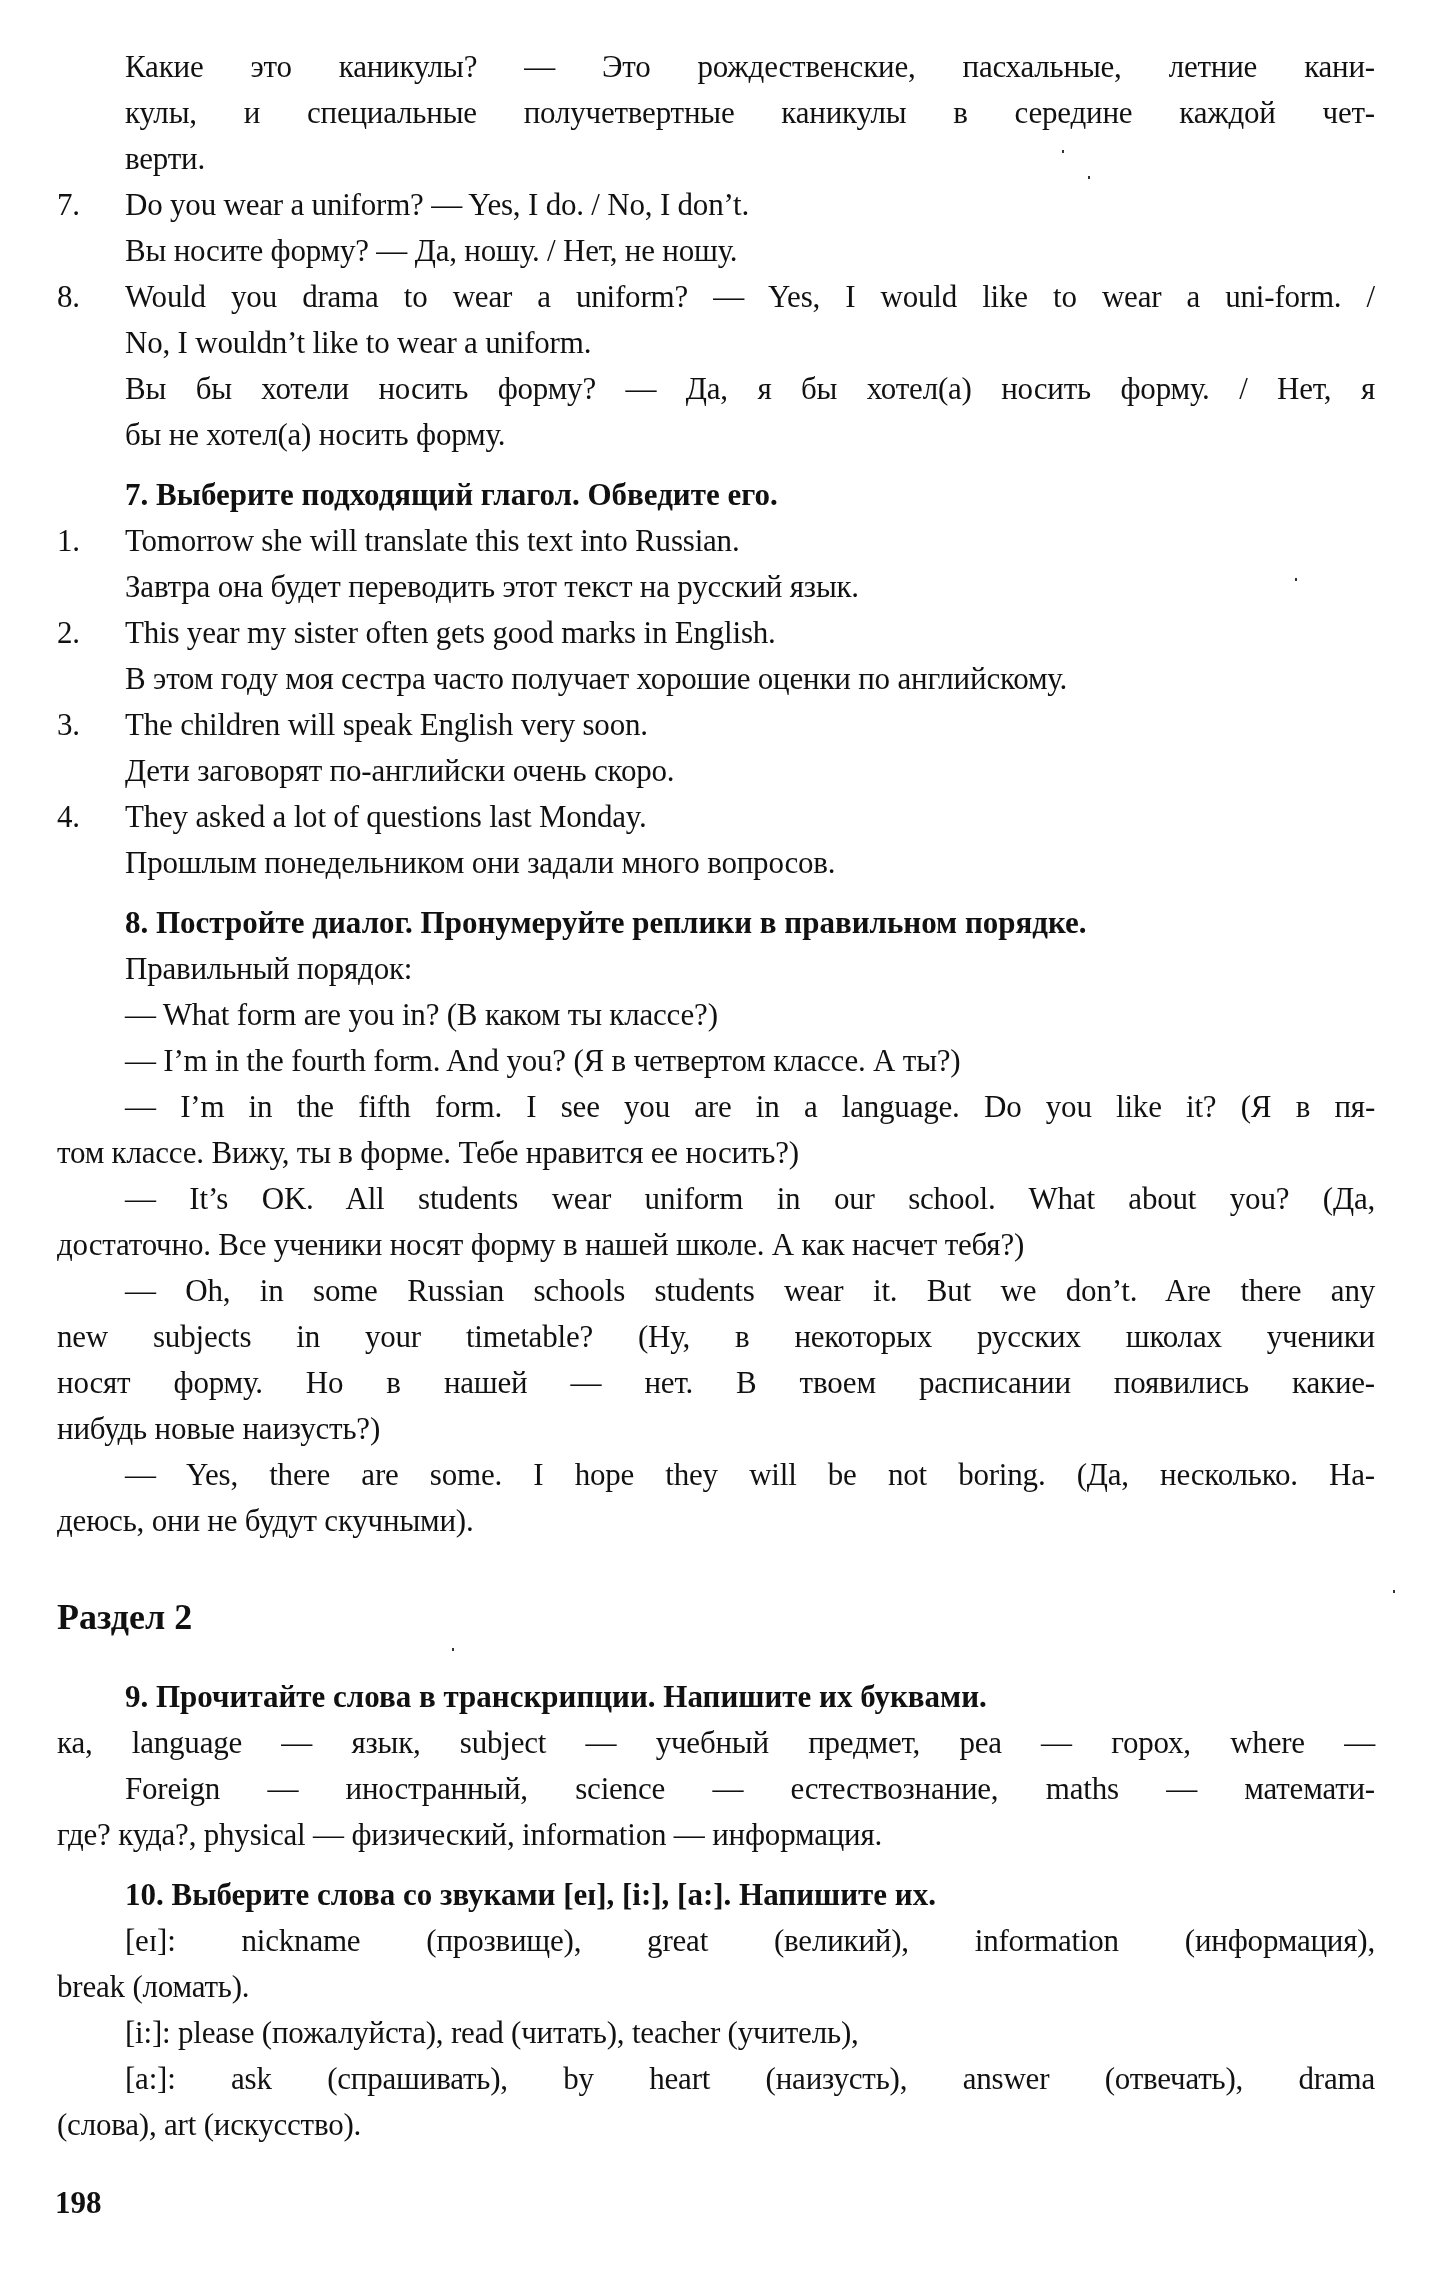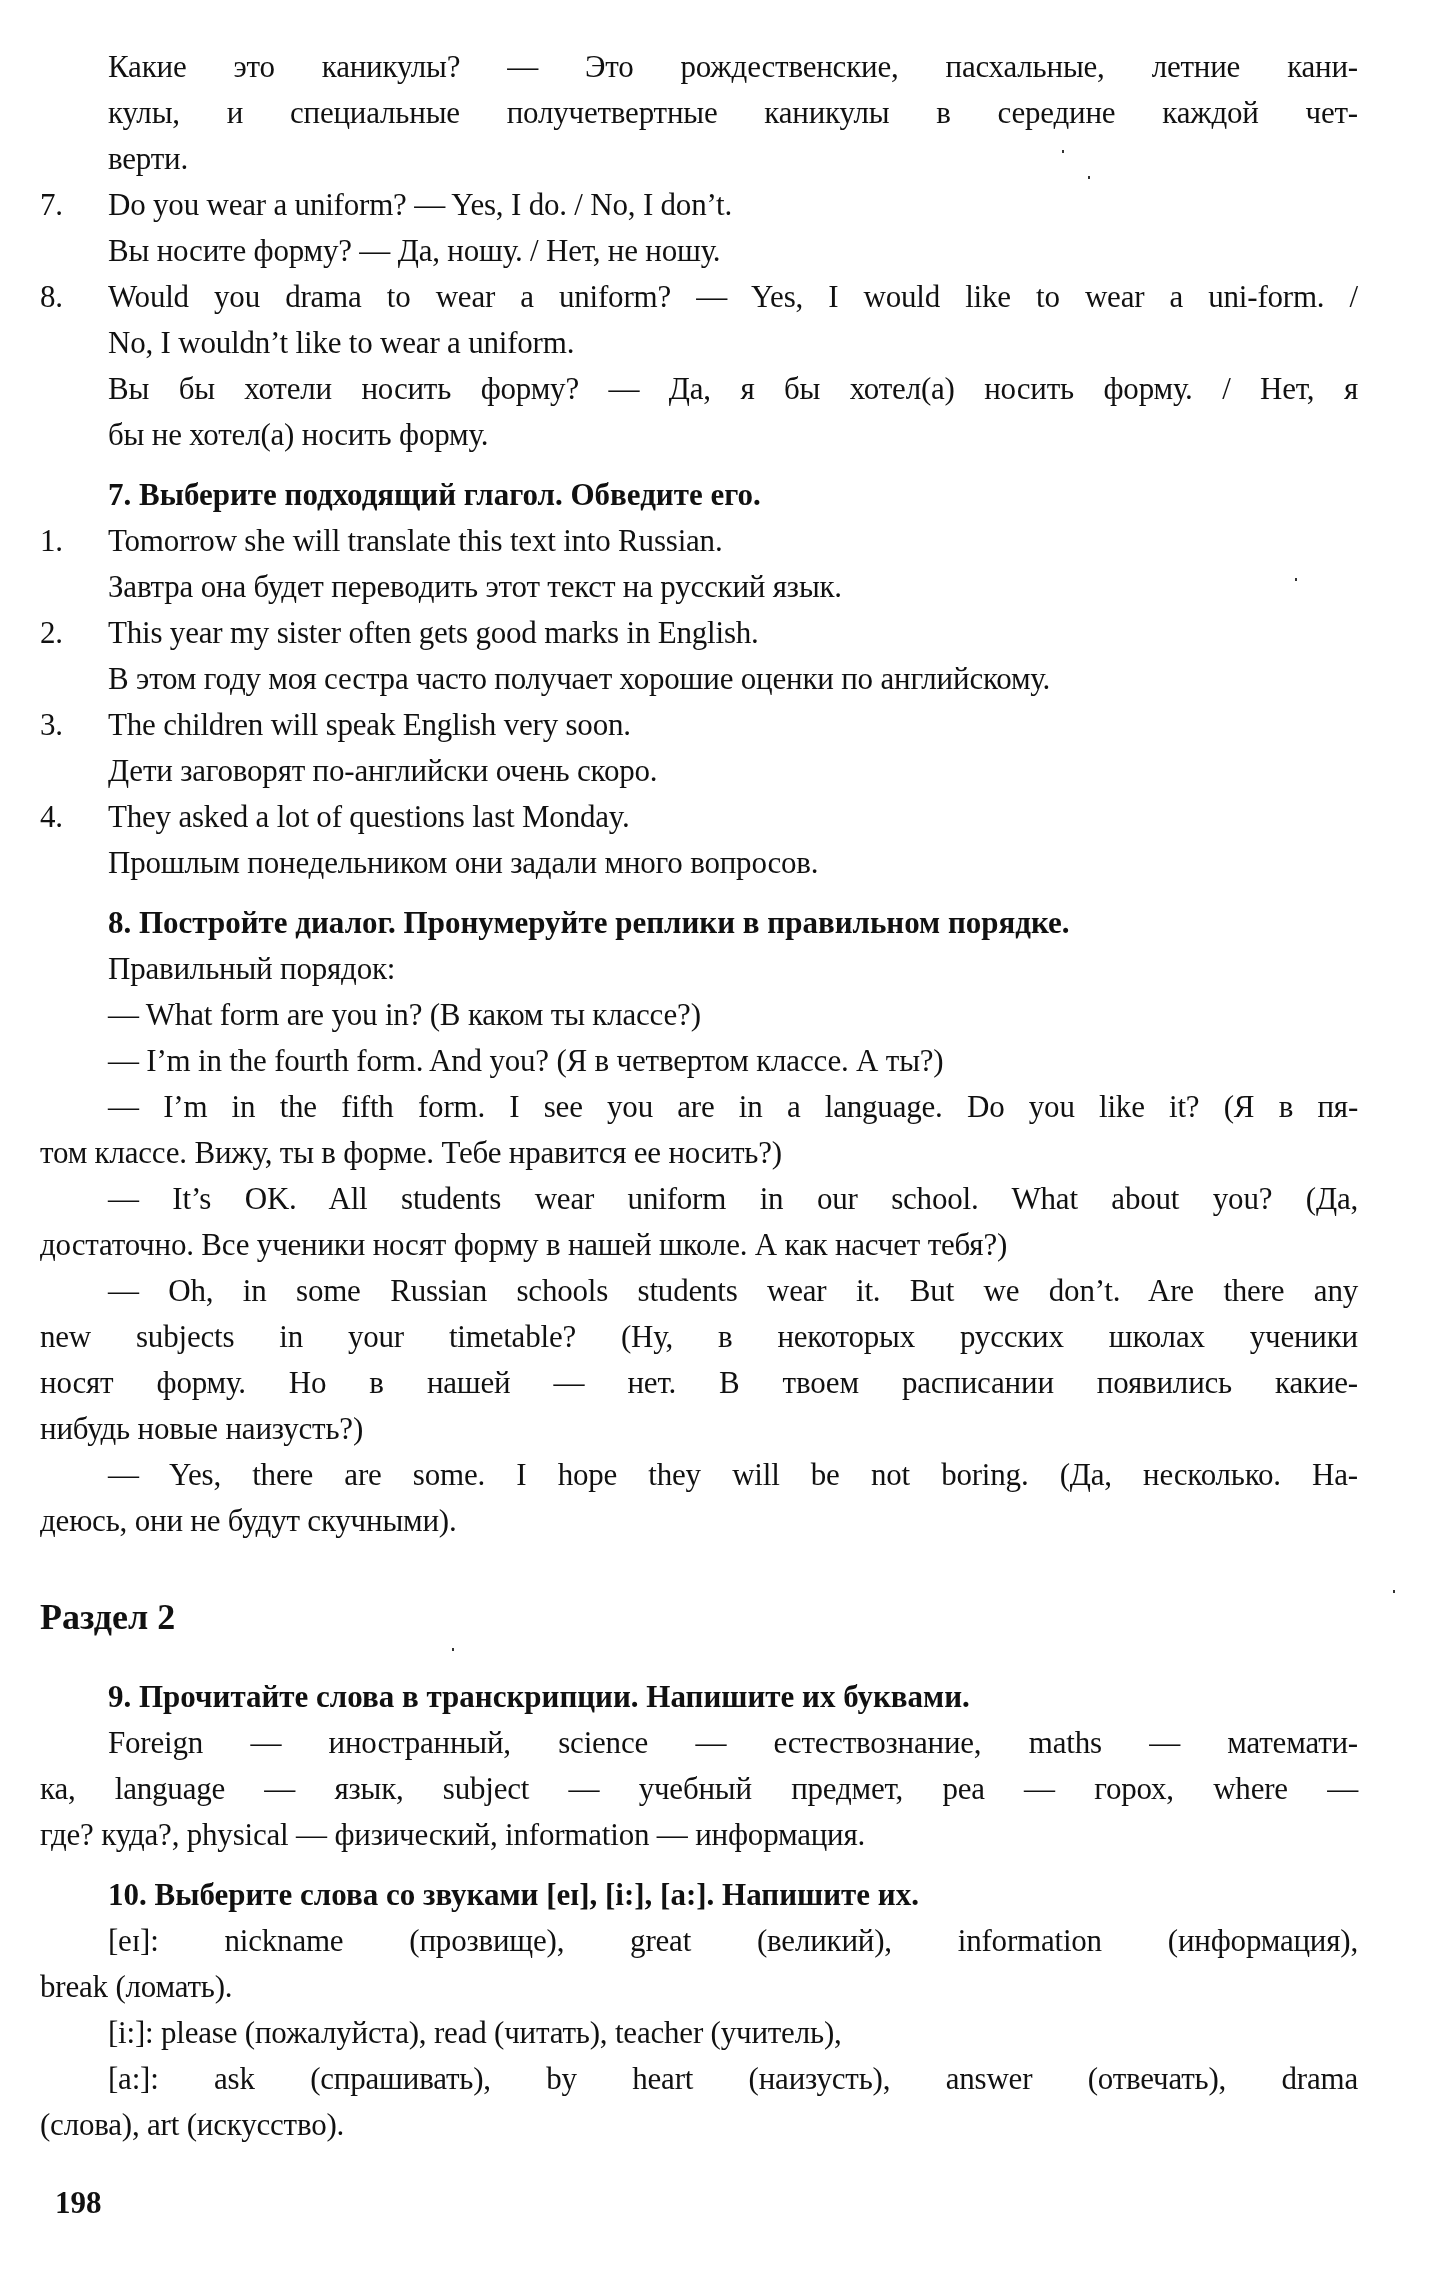--- a/index.html
+++ b/index.html
@@ -8,7 +8,7 @@
       font-family: "Liberation Serif", "DejaVu Serif", serif;
       color: #111111;
     }
-    .page { position: absolute; left: 40px; top: 44px; width: 1318px; }
+    .page { position: absolute; left: 57px; top: 44px; width: 1318px; }
     .line {
       font-size: 31px; line-height: 46px; white-space: nowrap;
       letter-spacing: -0.2px;

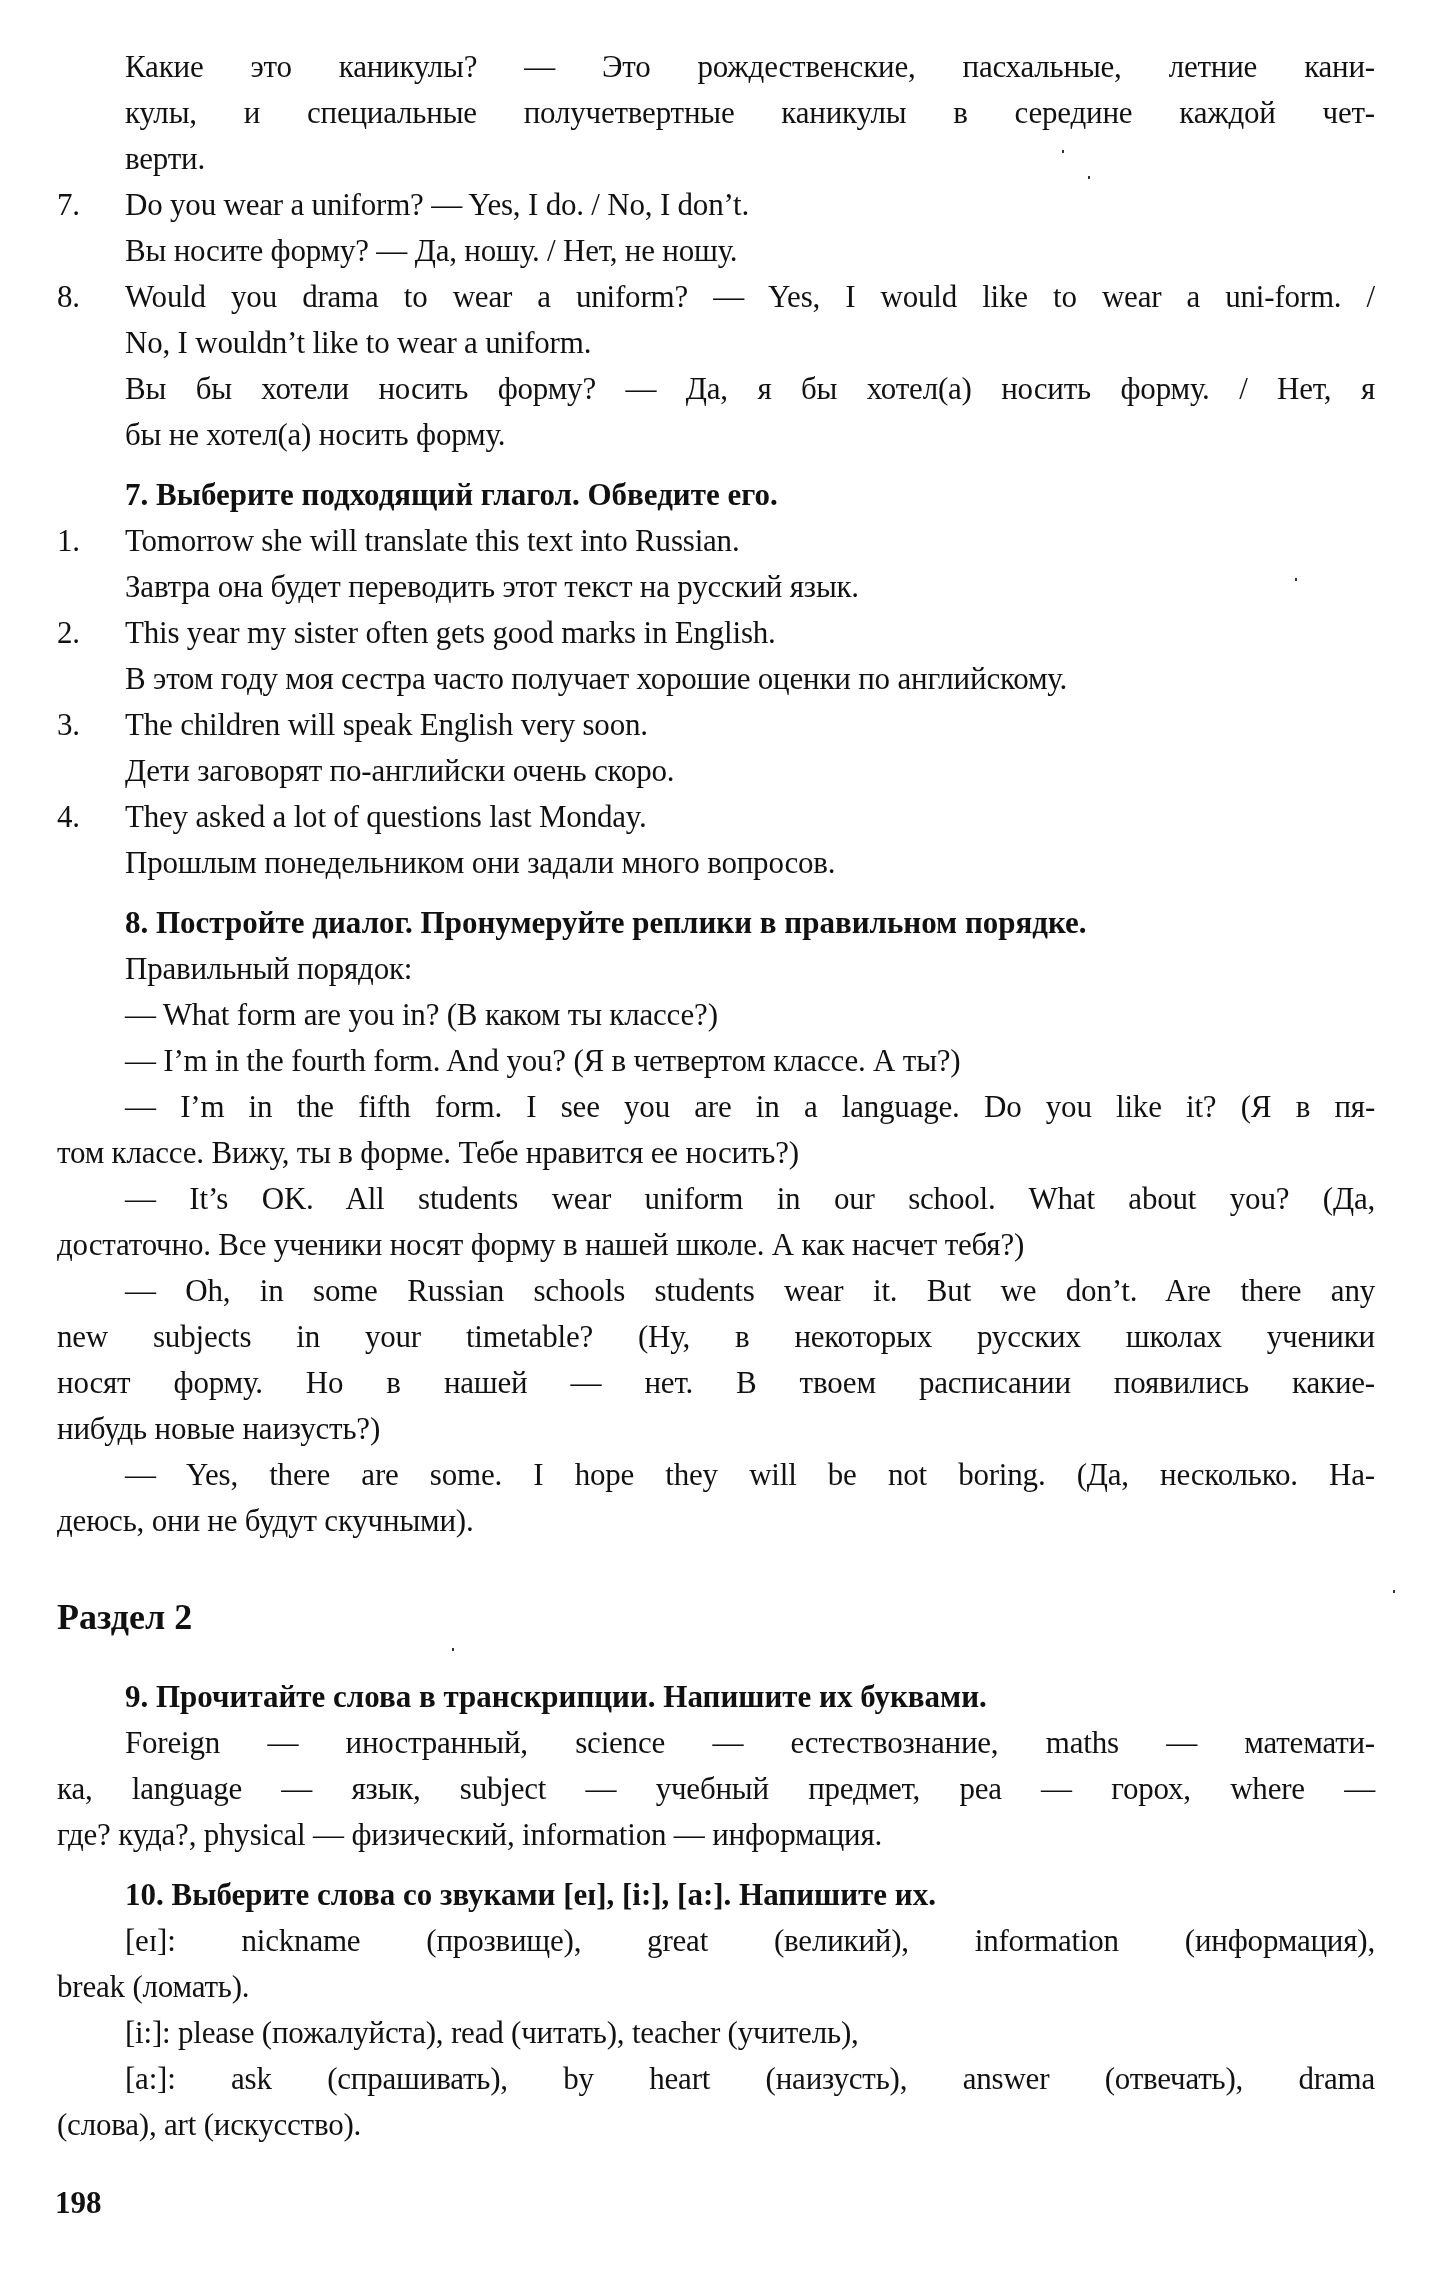--- a/index.html
+++ b/index.html
@@ -104,8 +104,8 @@
 
   <div class="heading" style="margin-top:0">9. Прочитайте слова в транскрипции. Напишите их буквами.</div>
   <div id="ex9-lines">
+      <div class="line just">ка, language — язык, subject — учебный предмет, pea — горох, where —</div>
       <div class="line ind just">Foreign — иностранный, science — естествознание, maths — математи-</div>
-      <div class="line just">ка, language — язык, subject — учебный предмет, pea — горох, where —</div>
       <div class="line">где? куда?, physical — физический, information — информация.</div>
     </div>
 

